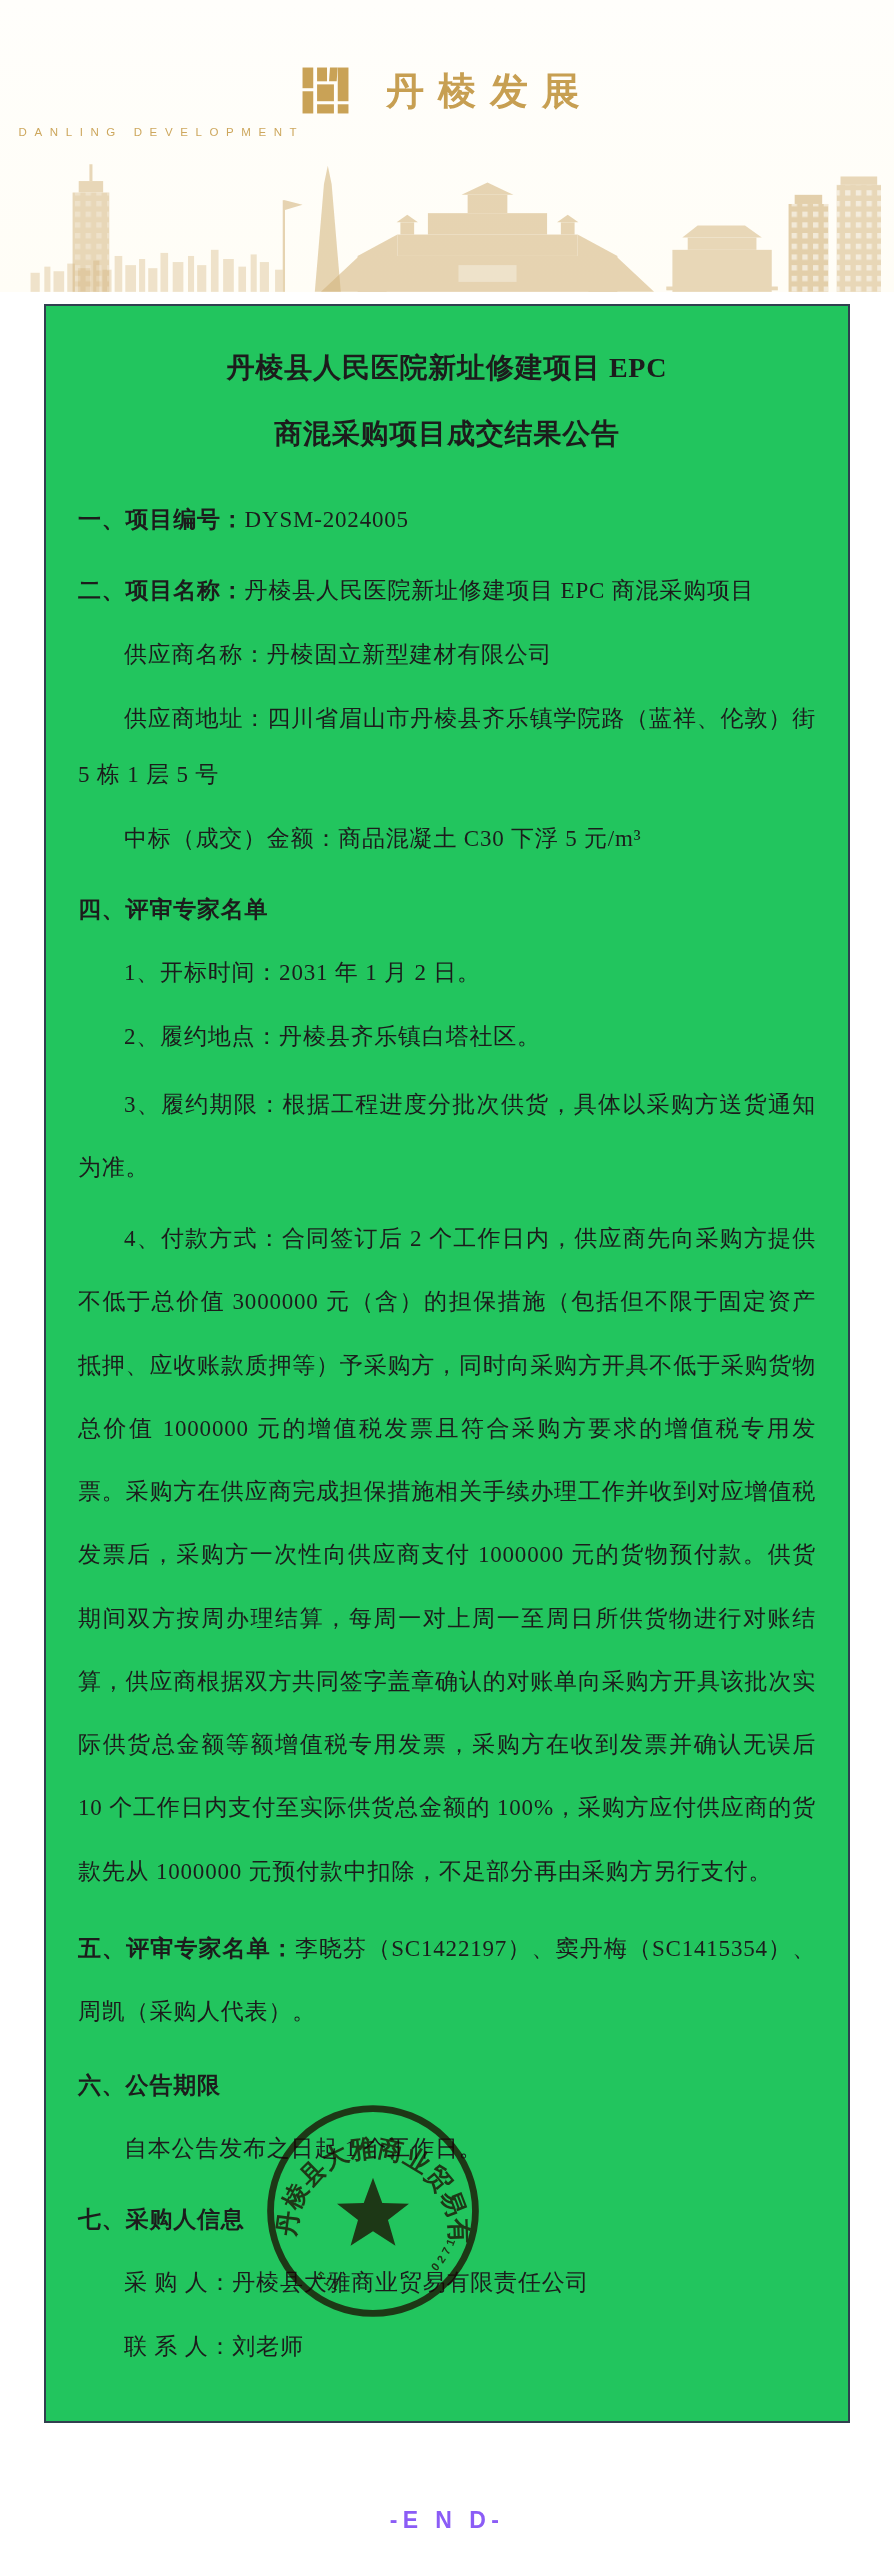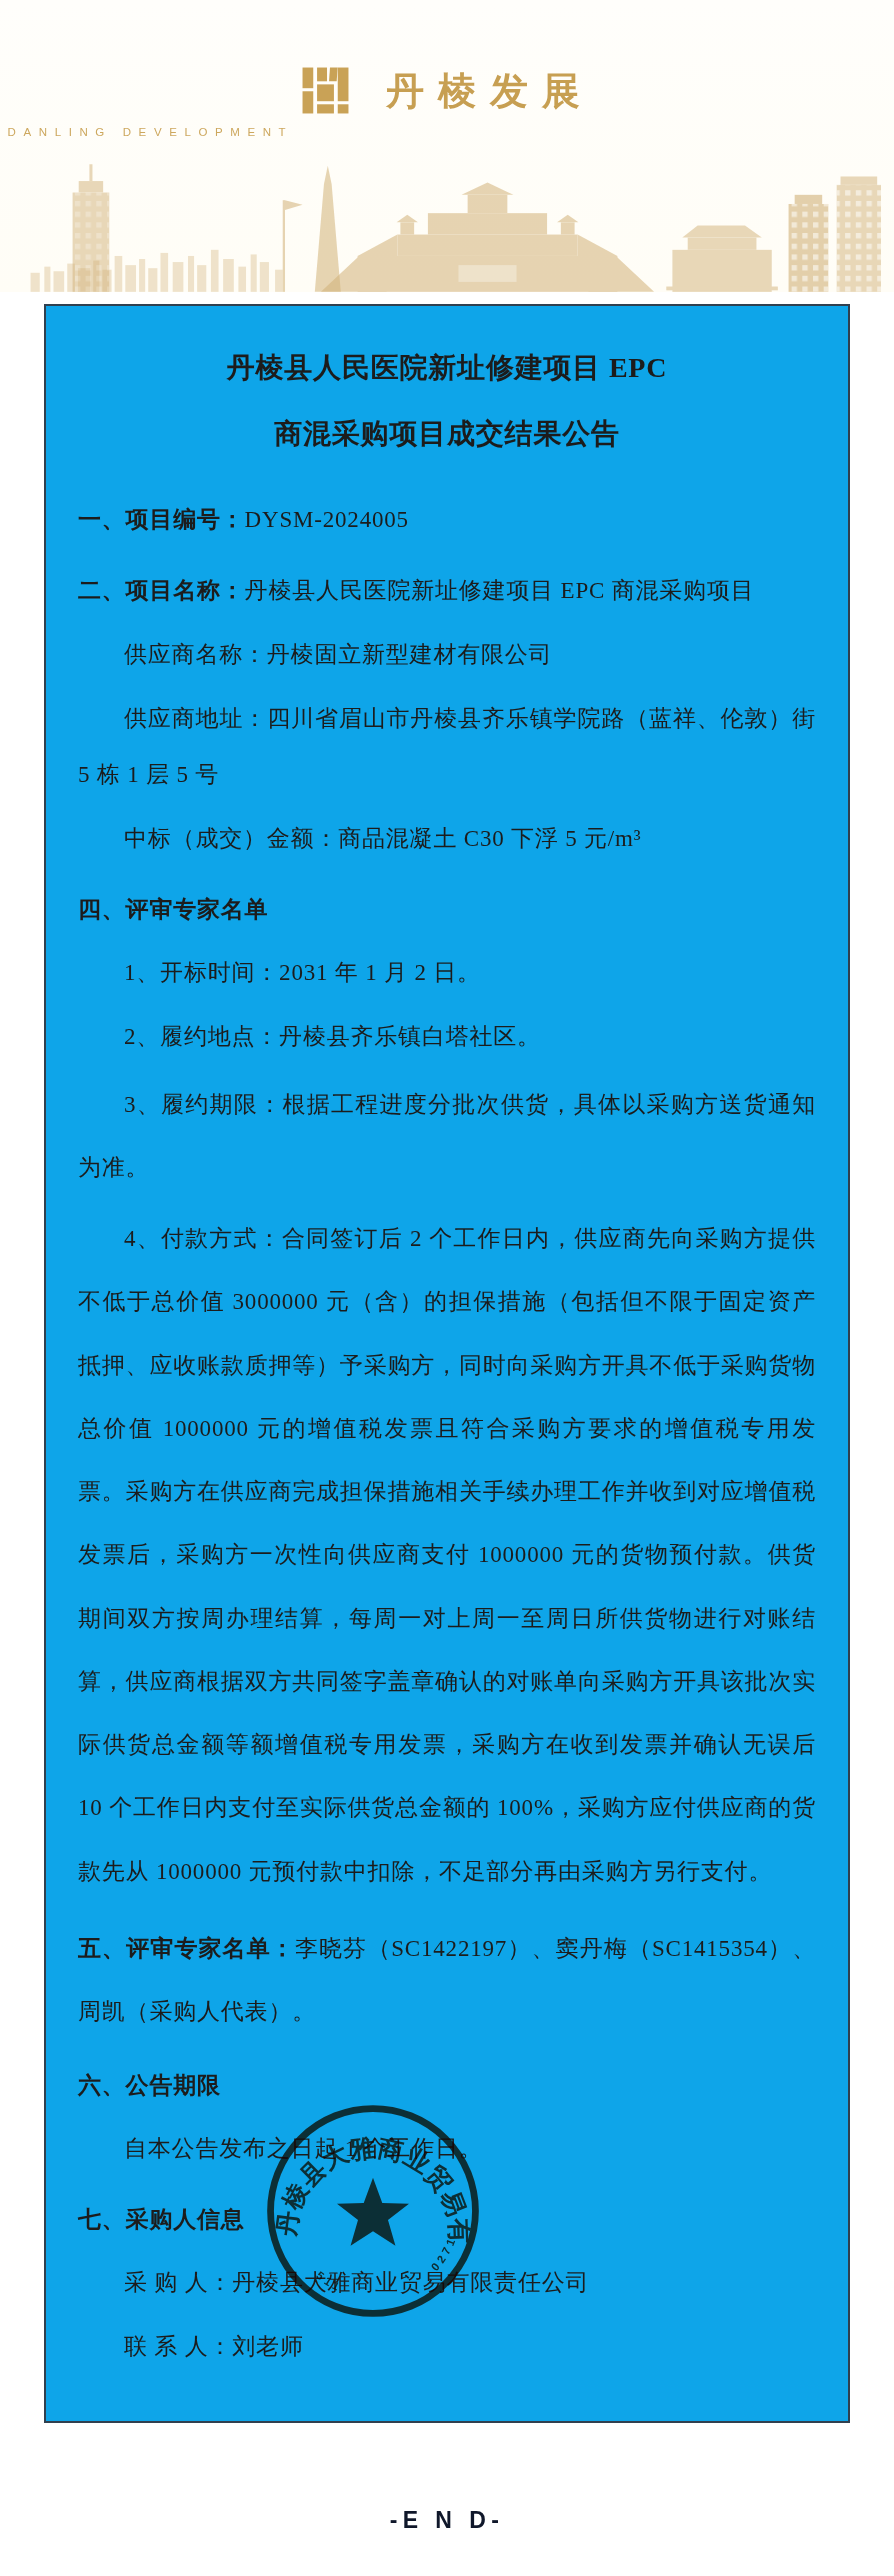--- a/index.html
+++ b/index.html
@@ -25,7 +25,7 @@
   .brand-sub {
     margin-top:10.7px;
     font-family:"Liberation Sans","DejaVu Sans",sans-serif;
-    font-size:11.5px; color:#cda75d; letter-spacing:7.6px; text-indent:7.6px;
+    font-size:11.5px; color:#cda75d; letter-spacing:7.6px; text-indent:7.6px;padding-left:11px;
   }
   .skyline { display:block; margin-top:20px; width:894px; height:134px; }
 

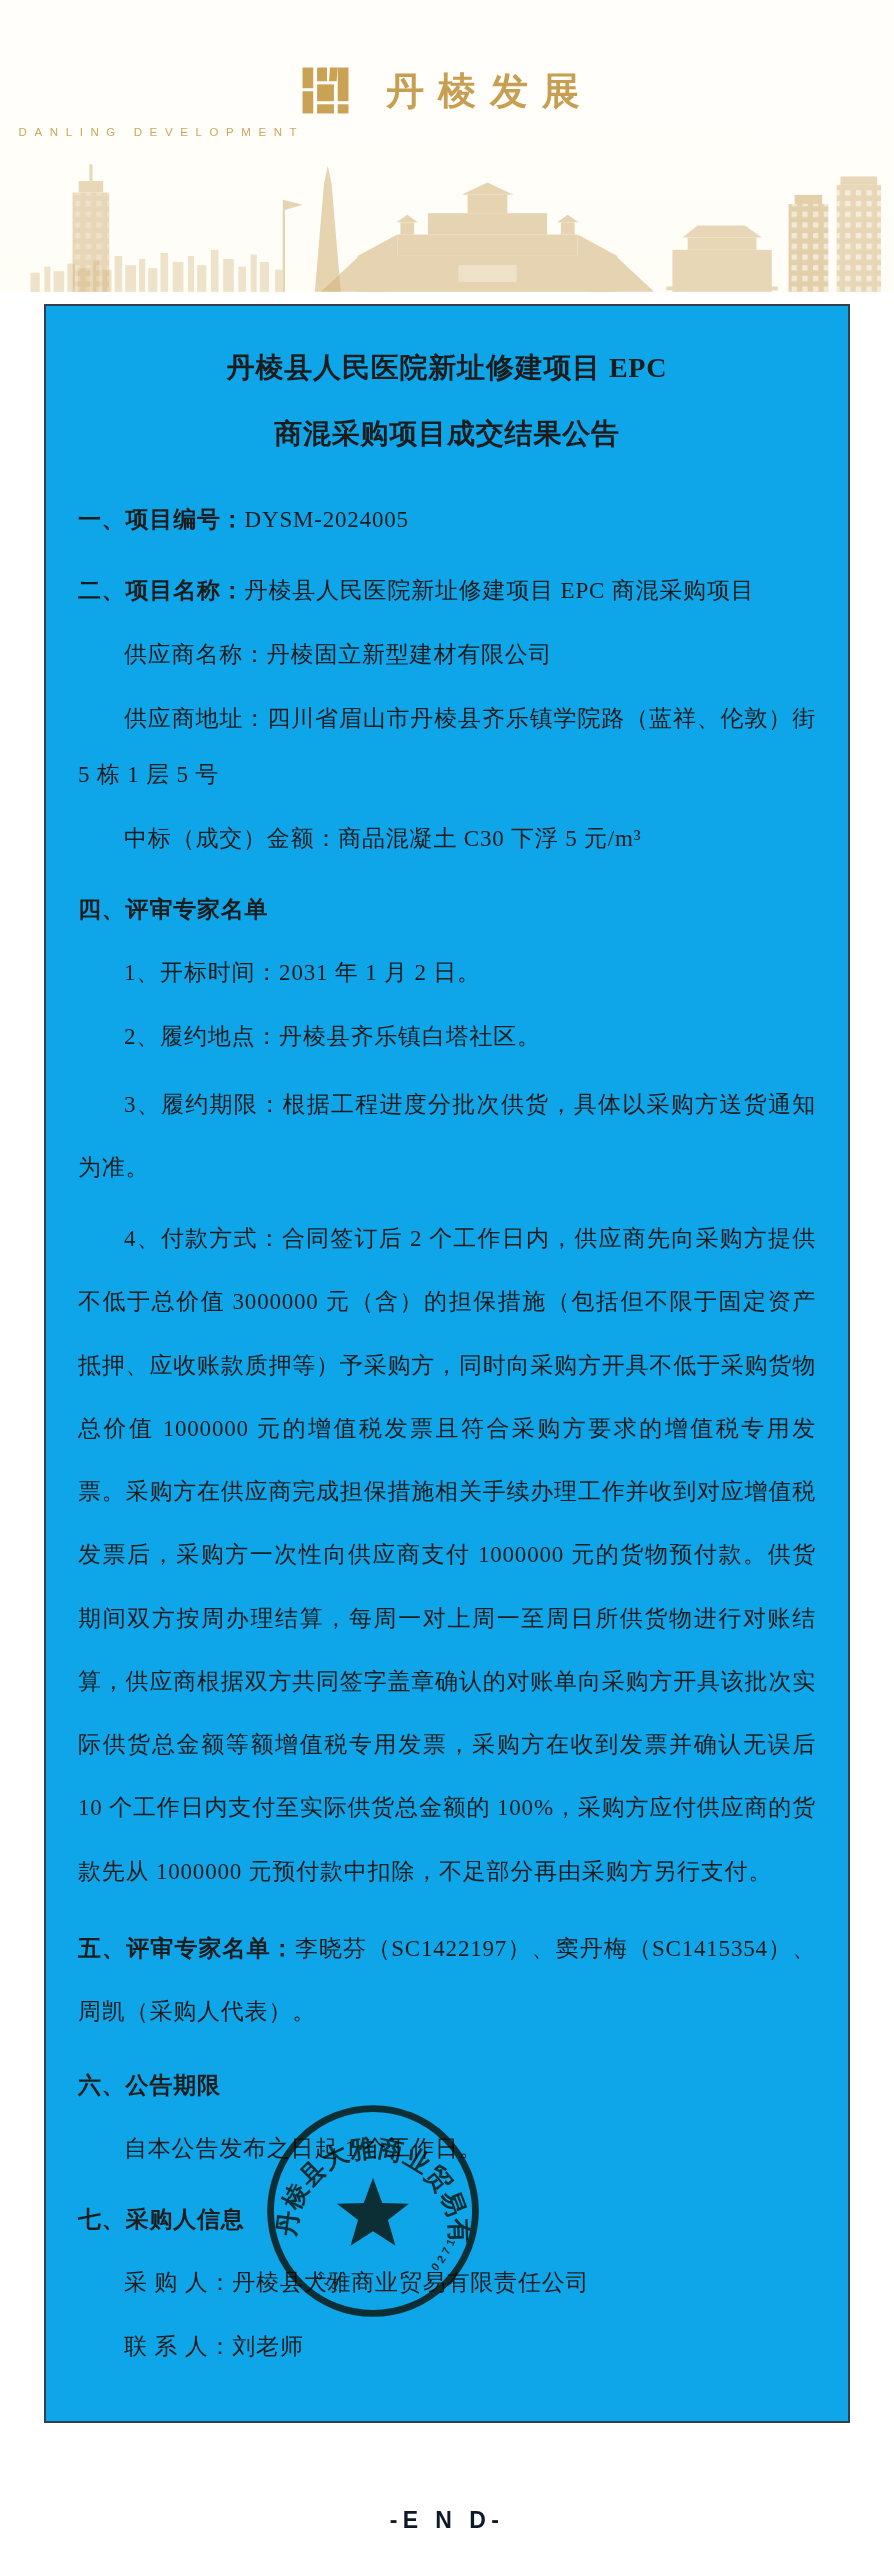--- a/index.html
+++ b/index.html
@@ -33,7 +33,7 @@
   .doc-box {
     margin:12.2px 44px 0 44px;
     border:2.3px solid #30404f;
-    background:#0ea5e9;
+    background:#22c55e;
     padding:35px 32px 46px 32px;
     box-sizing:border-box;
   }

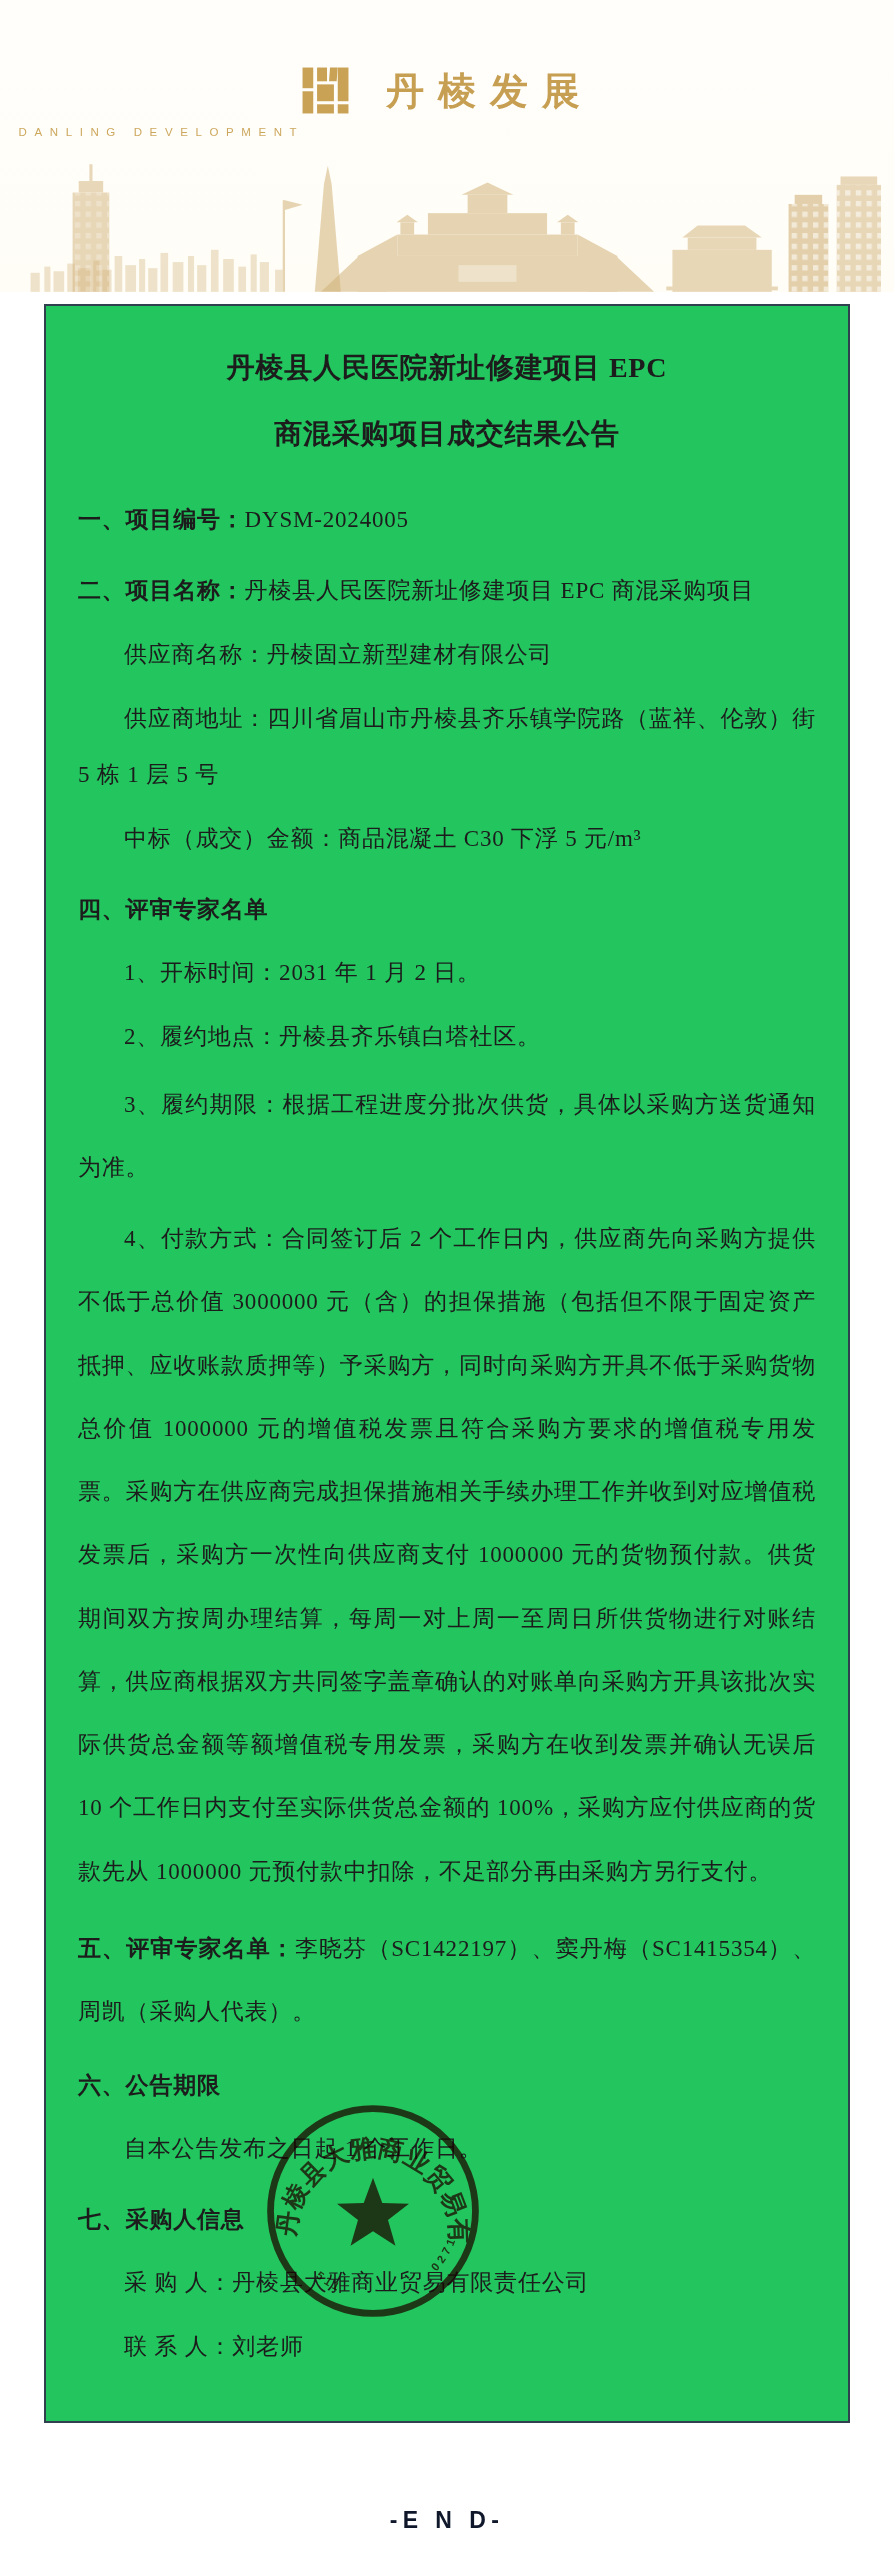--- a/index.html
+++ b/index.html
@@ -78,7 +78,7 @@
     margin-top:84px;
     padding-bottom:26px;
     font-family:"Liberation Sans","DejaVu Sans",sans-serif;
-    font-size:23px; font-weight:700; color:#0f172a;
+    font-size:23px; font-weight:700; color:#8b5cf6;
     letter-spacing:5.4px;
   }
 </style>

